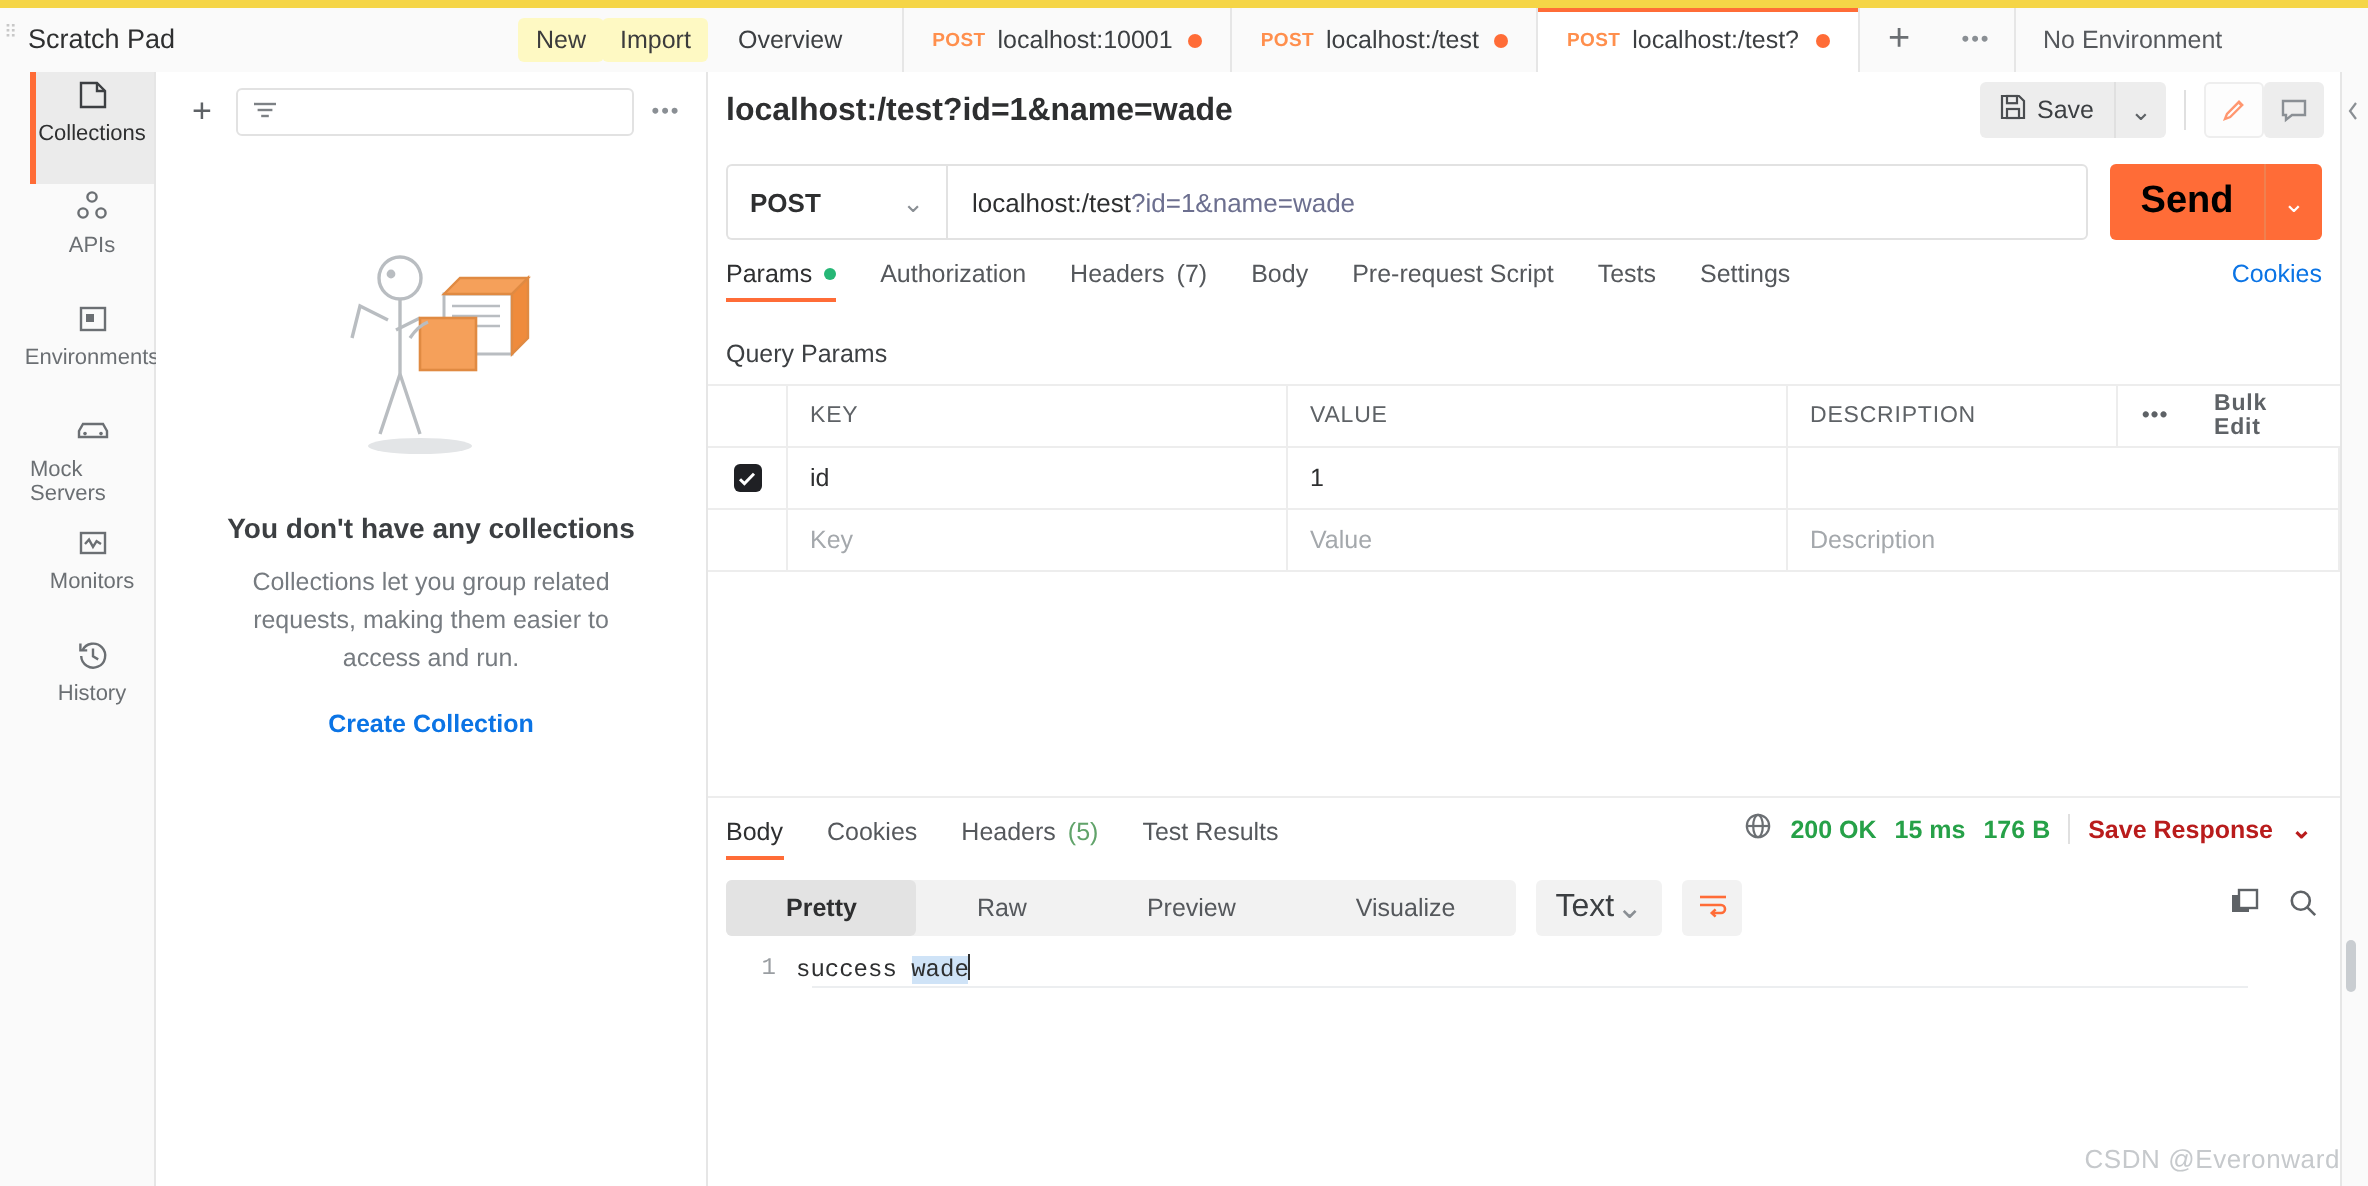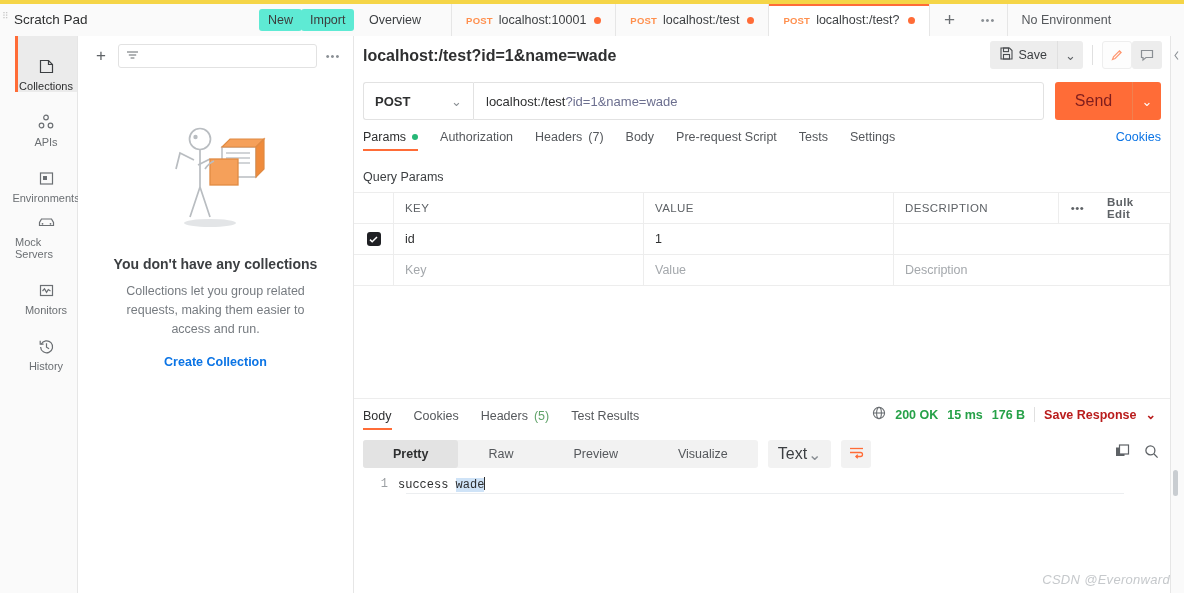--- a/index.html
+++ b/index.html
@@ -22,7 +22,7 @@
   .app-left { position:absolute; left:0; top:0; width:355px; height:32px; background:#fafafa; }
   .drag-dots { position:absolute; left:2px; top:8px; width:6px; height:16px; color:#c8c8c8; font-size:9px; line-height:8px; letter-spacing:0; }
   .scratch-title { position:absolute; left:14px; top:8px; font-size:13.5px; color:#2e2f30; }
-  .btn-plain { position:absolute; top:5px; height:22px; background:#5eead4; border-radius:3px; color:#3c3c3c;
+  .btn-plain { position:absolute; top:5px; height:22px; background:#fef9c3; border-radius:3px; color:#3c3c3c;
                font-size:12.5px; display:flex; align-items:center; justify-content:center; padding:0 9px; cursor:pointer; }
   #new-btn { left:259px; }
   #import-btn { left:301px; }

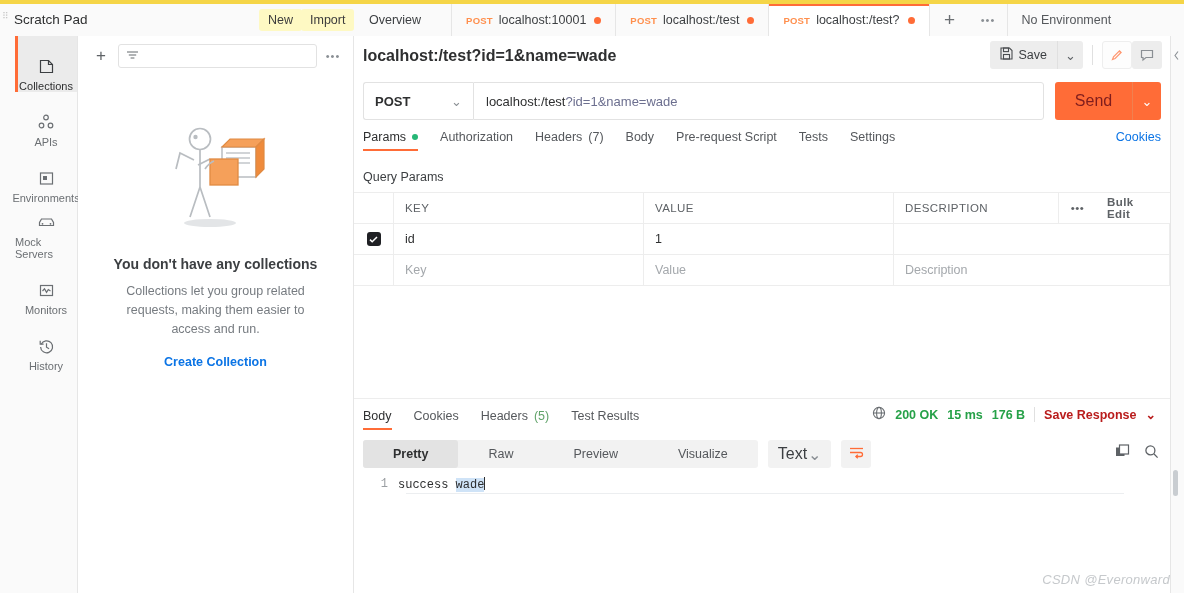--- a/index.html
+++ b/index.html
@@ -47,7 +47,7 @@
 
   
   .rail { position:absolute; left:0; top:36px; width:78px; height:557px; background:#fafafa; border-right:1px solid #e6e6e6; }
-  .rail-item { height:56px; display:flex; flex-direction:column; align-items:center; justify-content:flex-end;
+  .rail-item { height:56px; display:flex; flex-direction:column; align-items:center; justify-content:flex-start;
                color:#6b6f73; font-size:11px; cursor:pointer; position:relative;margin-left:15px; }
   .rail-item.active { background:#ebebeb; color:#2e2f30; }
   .rail-item.active::before { content:""; position:absolute; left:0; top:0; bottom:0; width:3px; background:#ff6c37; }

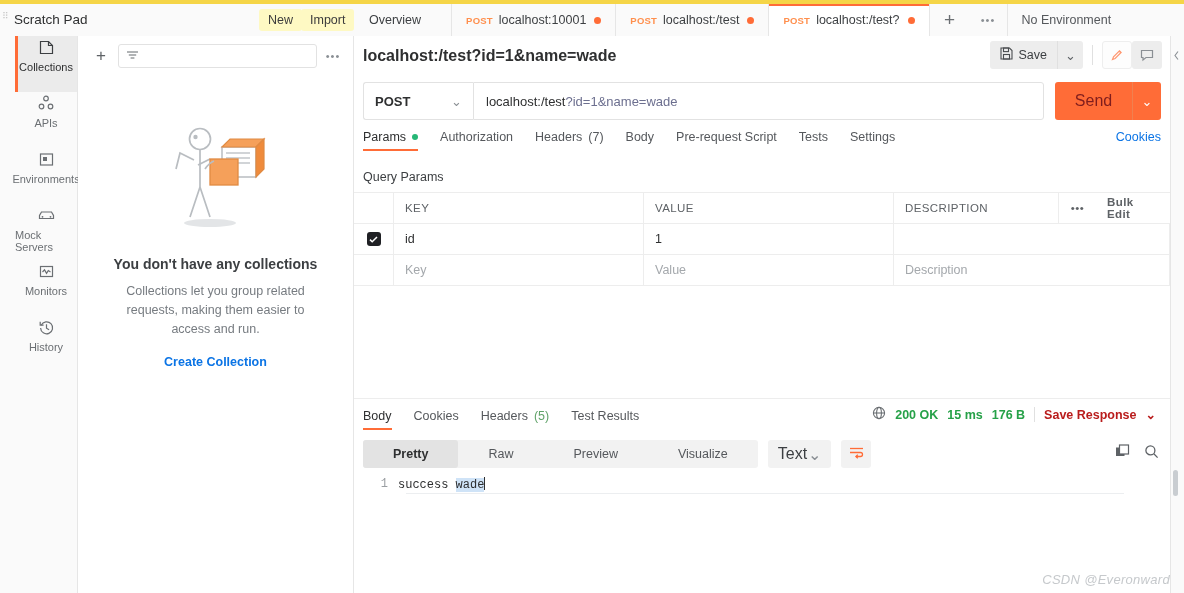--- a/index.html
+++ b/index.html
@@ -90,7 +90,7 @@
   .url-box .u-base { color:#2e2f30; }
   .url-box .u-qp { color:#6c6f8f; }
   .send-btn { width:77px; height:38px; background:#ff6c37; border-radius:3px 0 0 3px; display:flex; align-items:center;
-              justify-content:center; color:#7f1d1d; font-size:16px; font-weight:normal; margin-left:11px; cursor:pointer; }
+              justify-content:center; color:#000000; font-size:19px; font-weight:bold; margin-left:11px; cursor:pointer; }
   .send-caret { width:29px; height:38px; background:#ff6c37; border-radius:0 3px 3px 0; border-left:1px solid #f0804f;
                 display:flex; align-items:center; justify-content:center; color:#fff; cursor:pointer; }
 

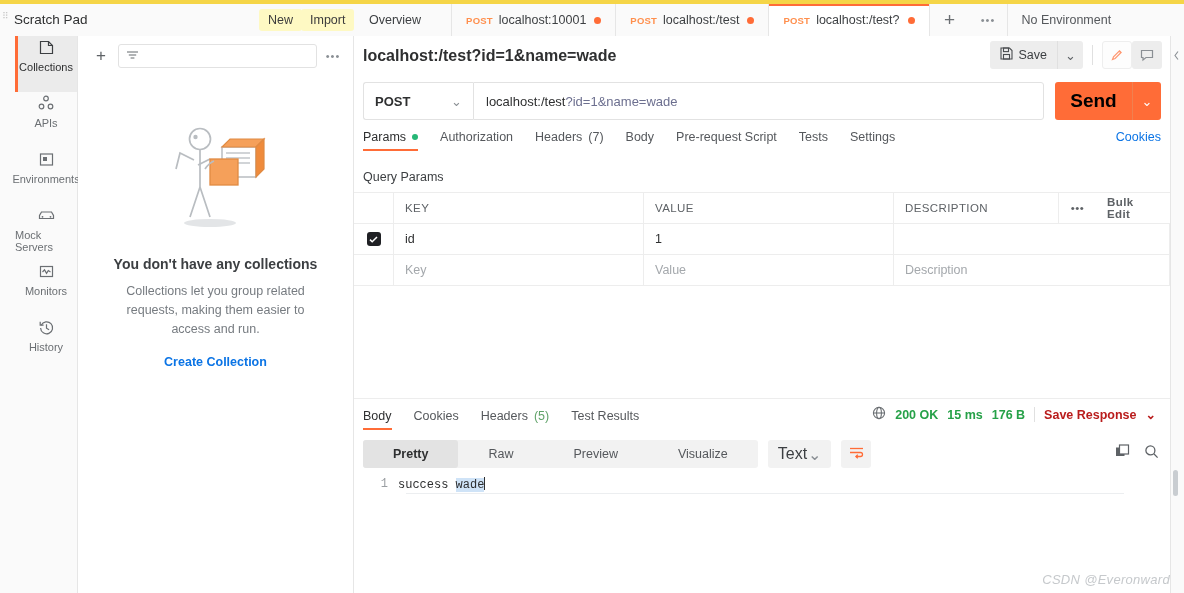--- a/index.html
+++ b/index.html
@@ -151,7 +151,7 @@
   .mrail-icon { margin-top:14px; display:flex; justify-content:center; color:#8a8f94; font-size:11px; }
   .vscroll2 { position:absolute; left:1173px; top:470px; width:5px; height:26px; background:#c9cdd1; border-radius:3px; }
 
-  .watermark { position:absolute; right:14px; bottom:6px; font-size:13px; color:#c6c9cc; letter-spacing:.3px;font-style:italic; }
+  .watermark { position:absolute; right:14px; bottom:6px; font-size:13px; color:#c6c9cc; letter-spacing:.3px; }
 </style>
 </head>
 <body>

